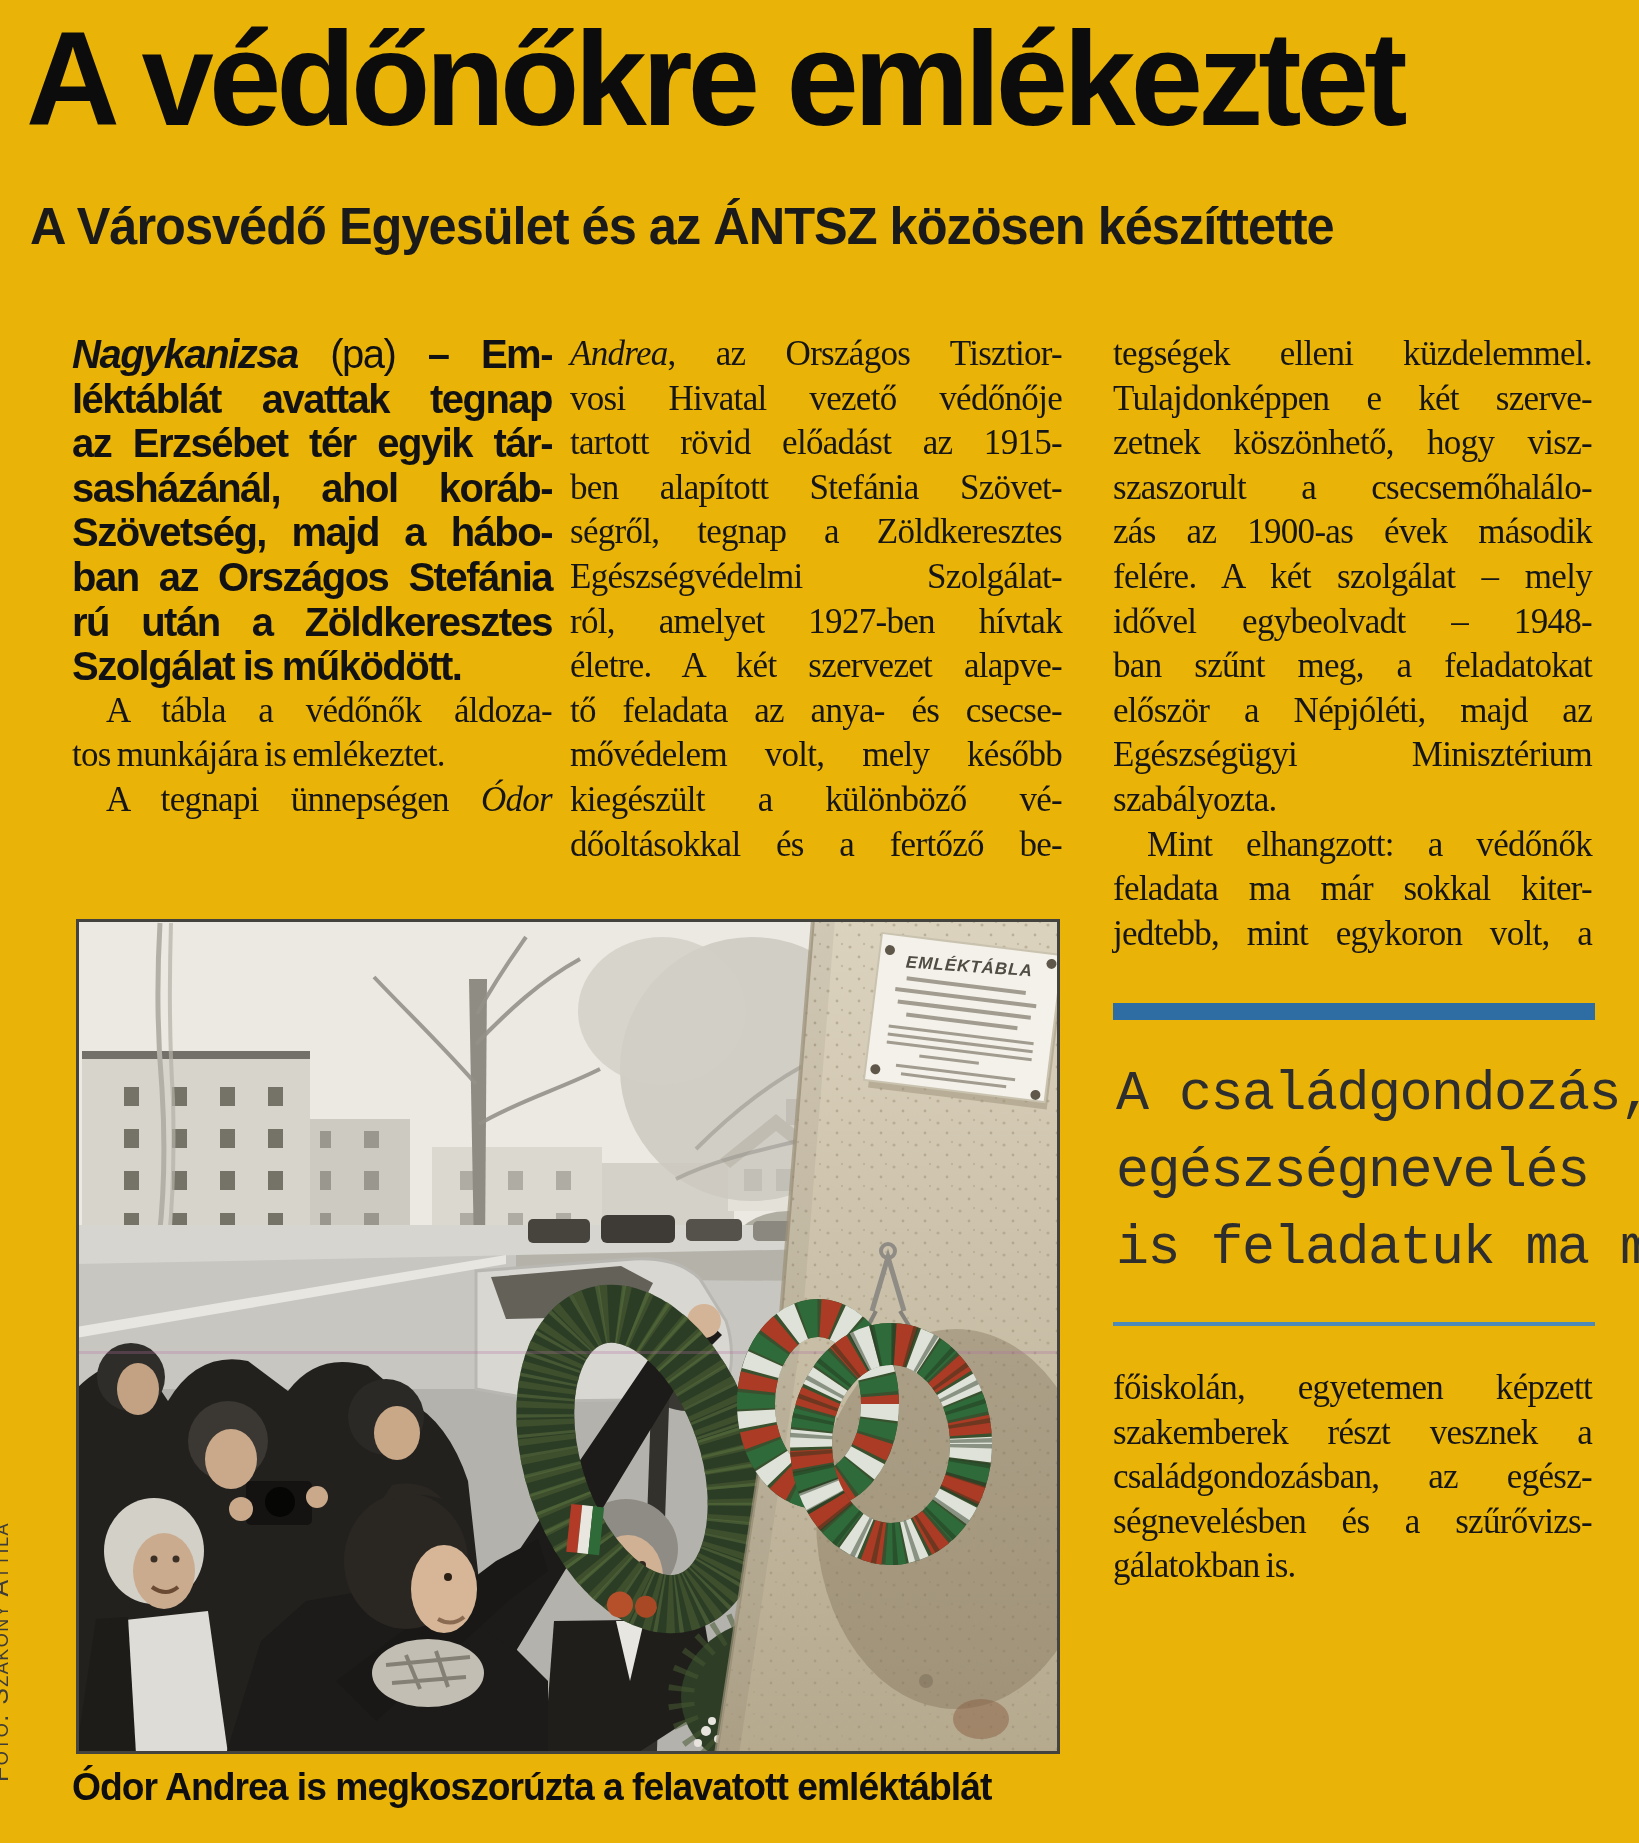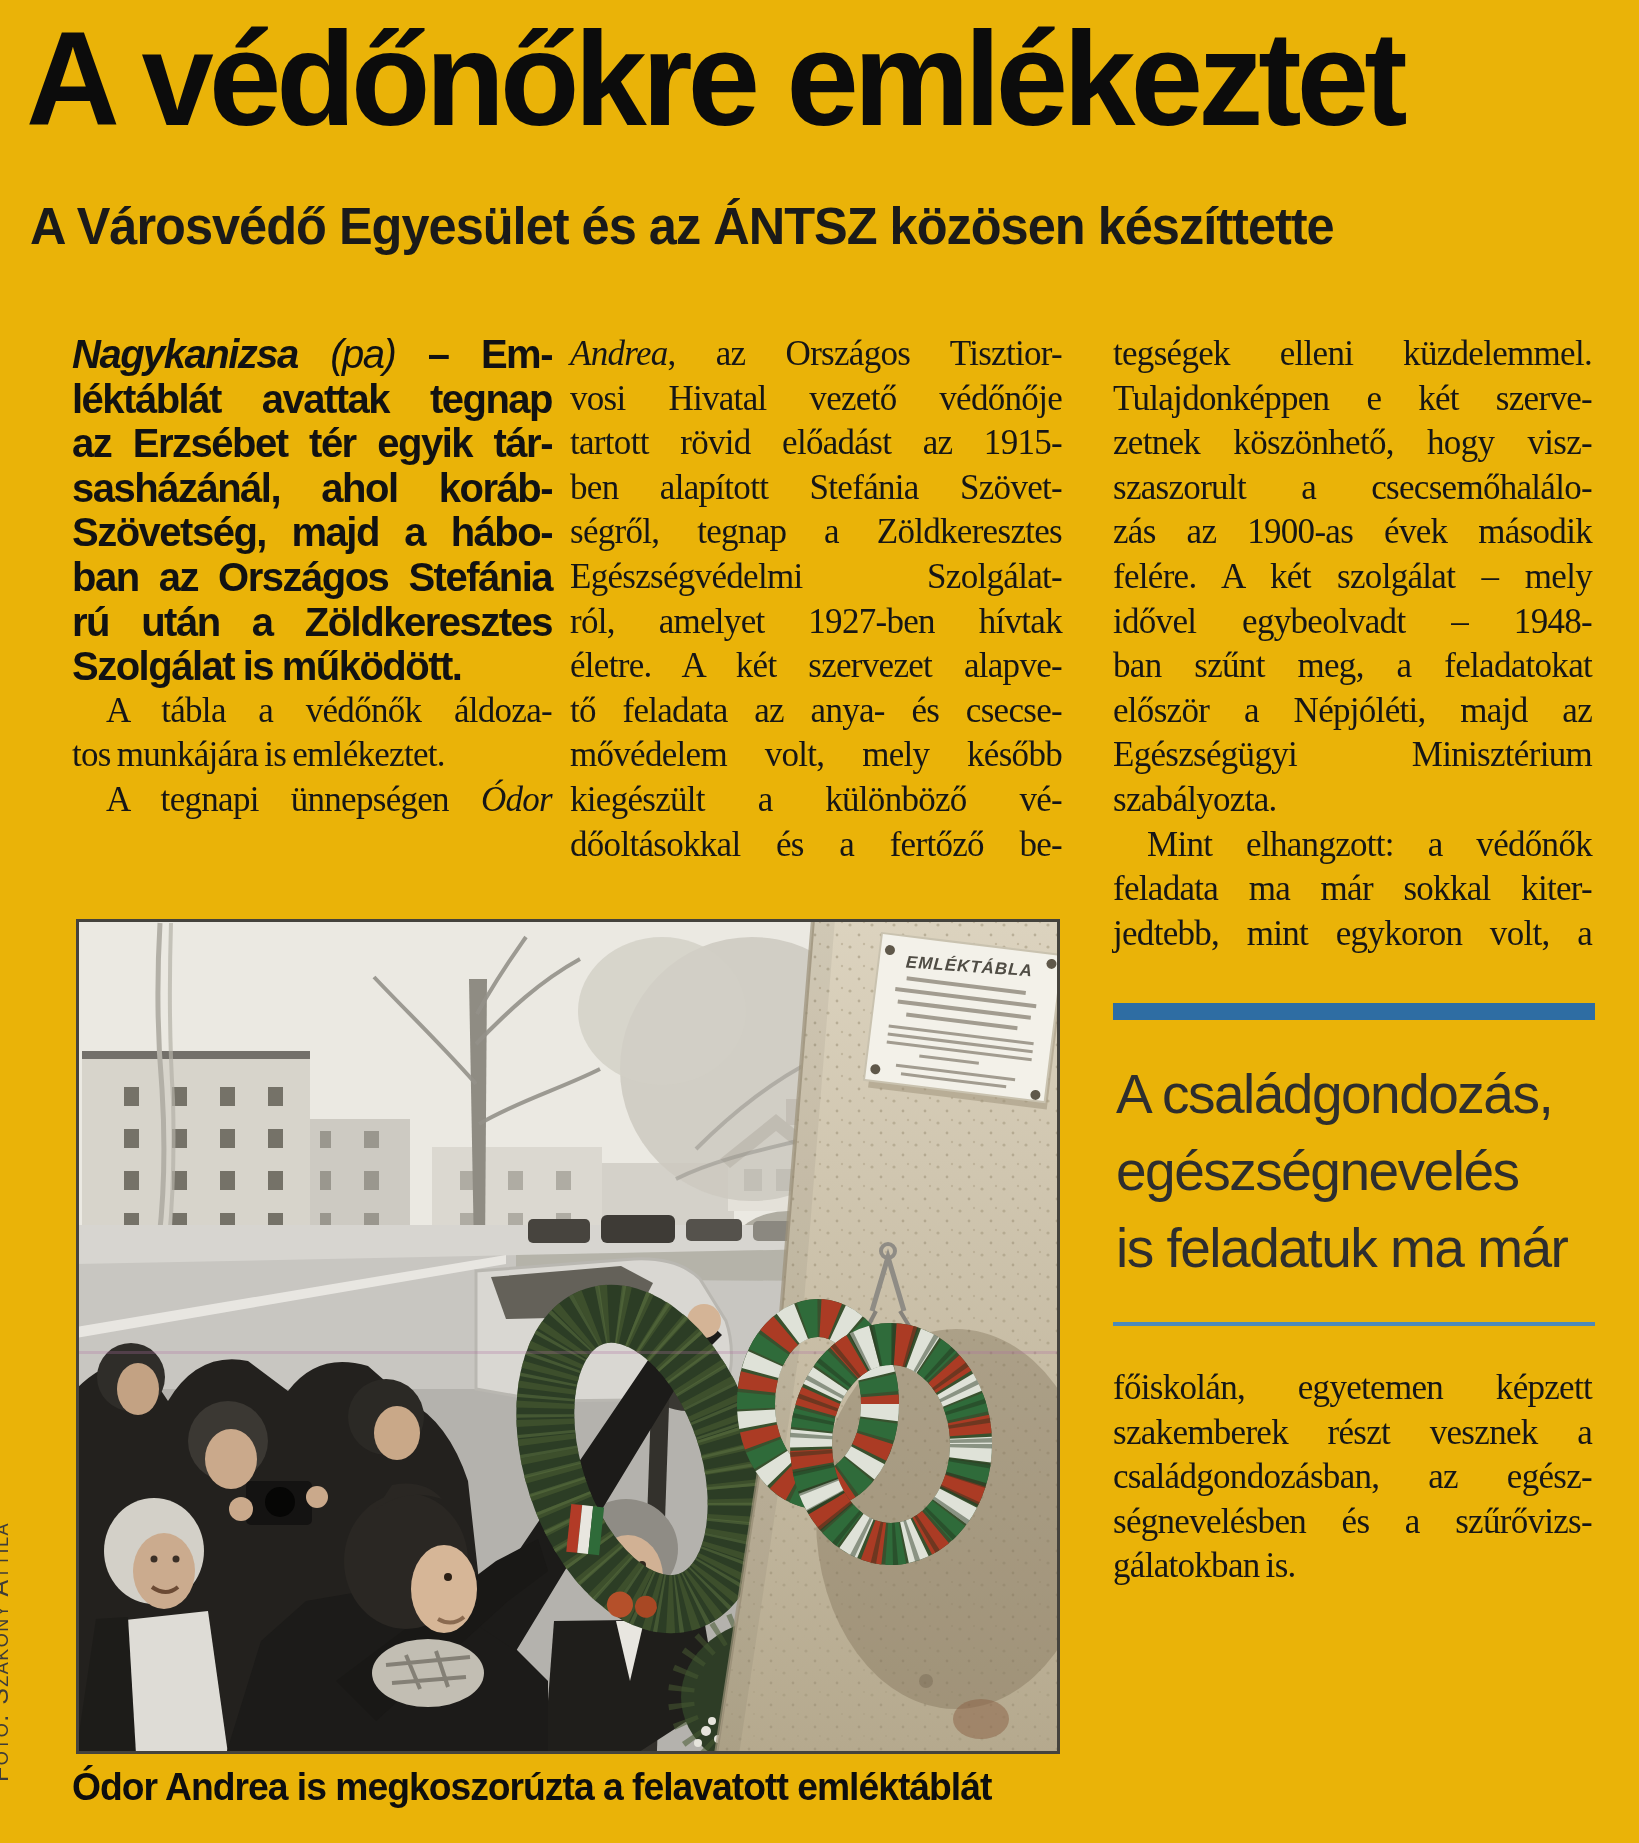--- a/index.html
+++ b/index.html
@@ -25,7 +25,7 @@
   .para.indent .line:first-child{text-indent:34px;font-family:Liberation Serif, serif;}
   .para.lede .line{font-family:"Liberation Sans",sans-serif;font-weight:bold;
         font-size:40px;letter-spacing:-1.5px;word-spacing:-1px;color:#121212;}
-  .itl{font-style:italic;font-weight:normal;}
+  .itl{font-weight:normal;}
   
   .pq-bar{position:absolute;left:1113px;top:1003px;width:482px;height:17px;background:#2e6da3;}
   .pullquote{position:absolute;left:1116px;top:1056px;width:482px;

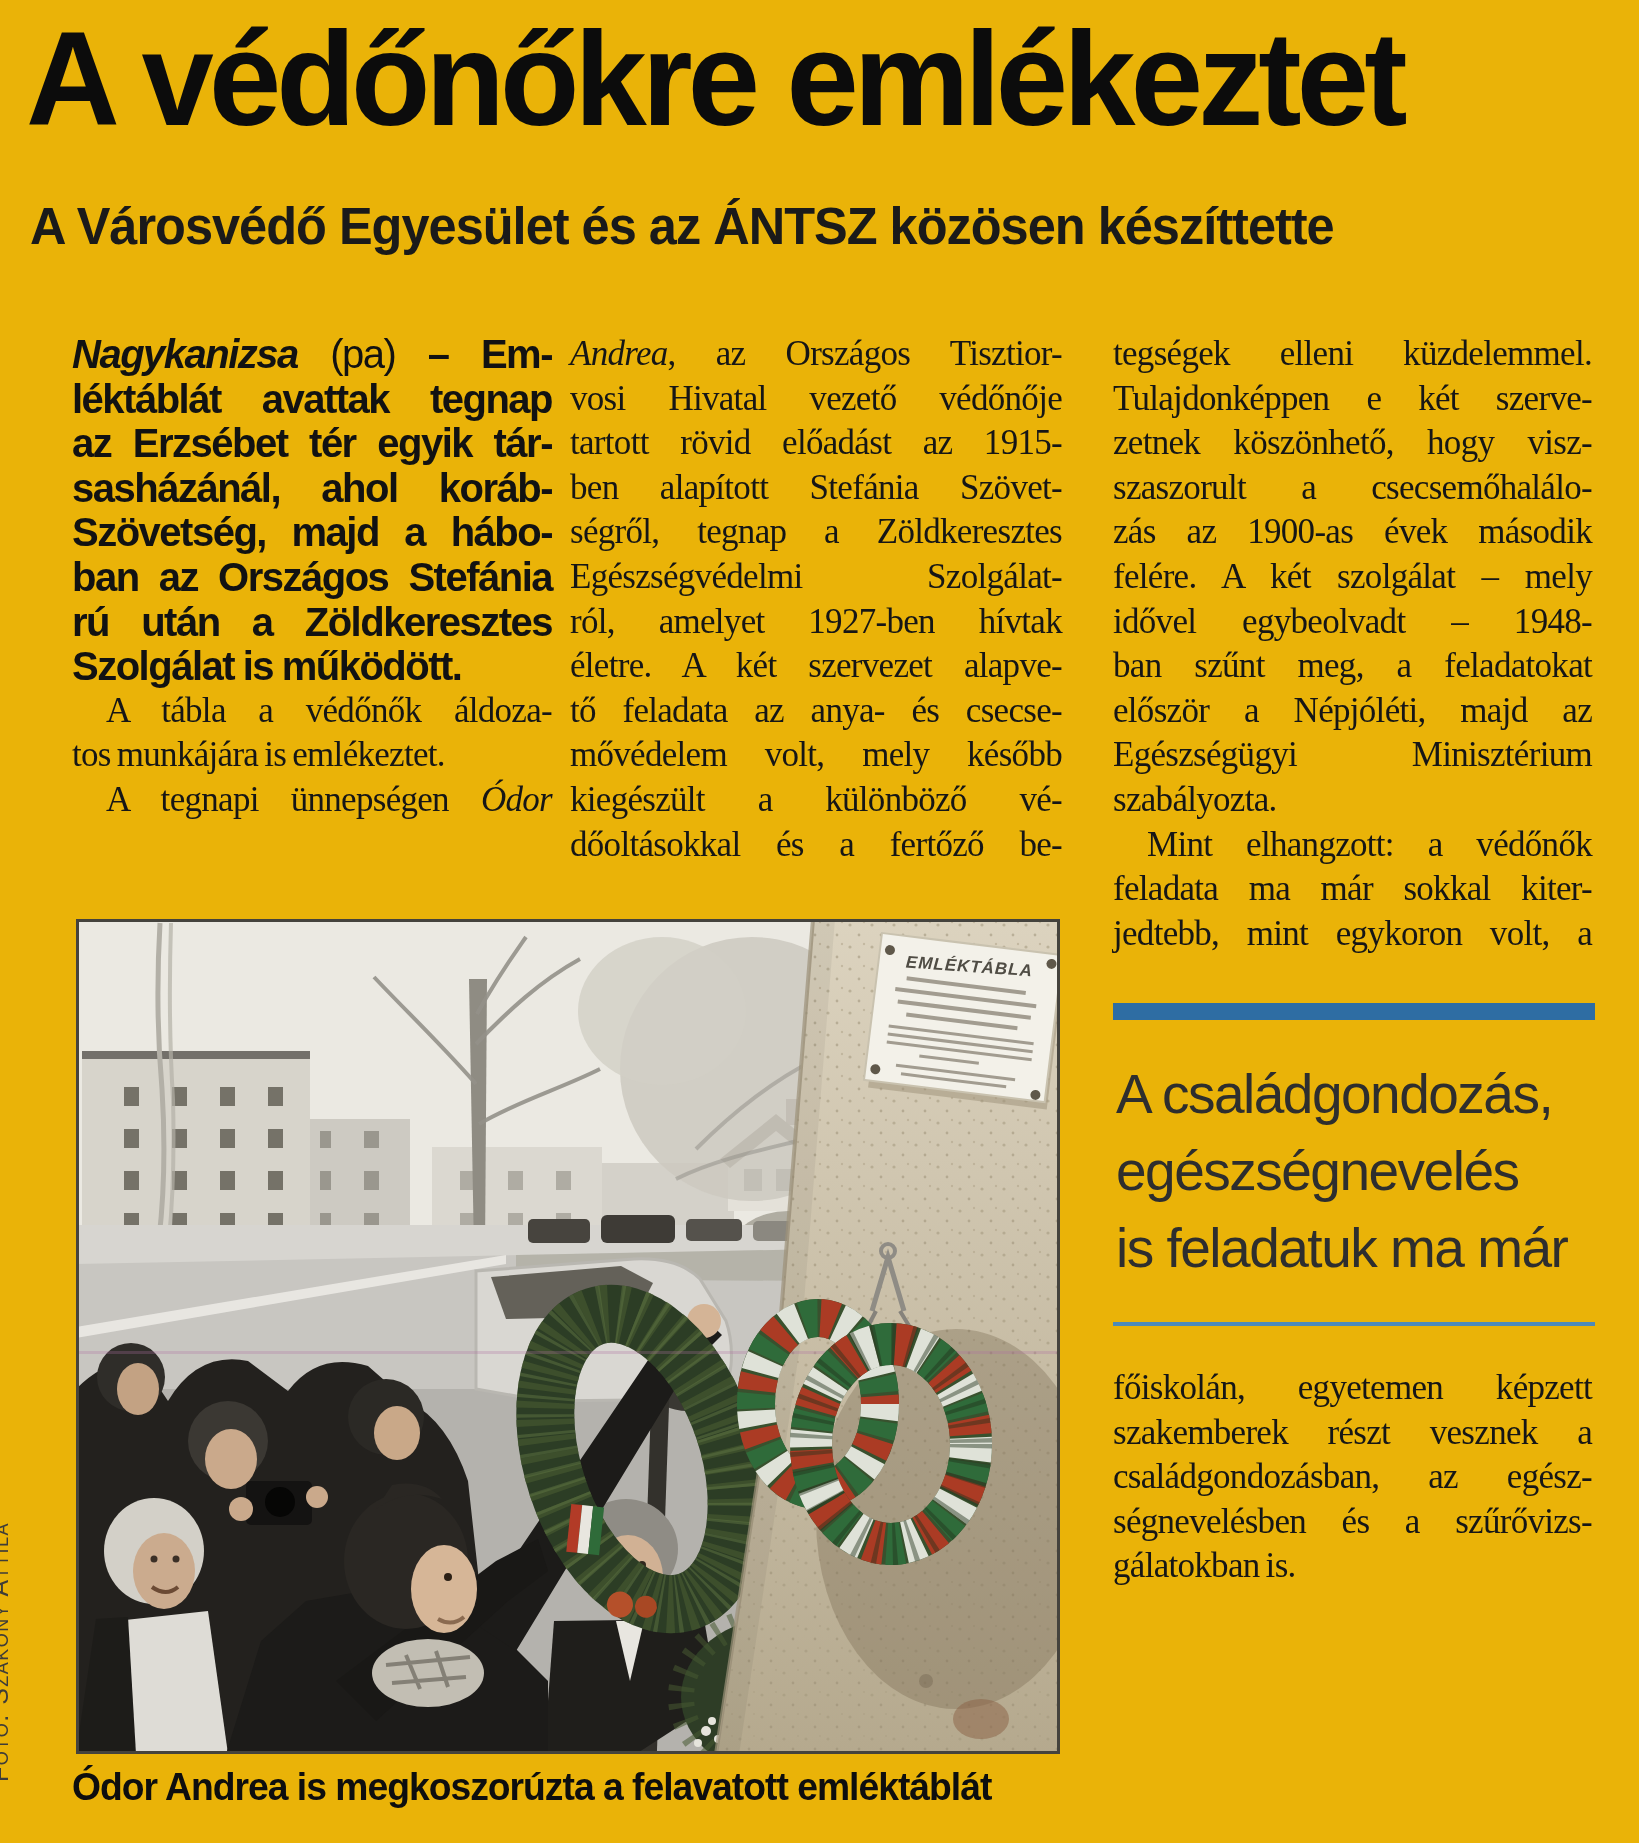--- a/index.html
+++ b/index.html
@@ -29,7 +29,7 @@
   
   .pq-bar{position:absolute;left:1113px;top:1003px;width:482px;height:17px;background:#2e6da3;}
   .pullquote{position:absolute;left:1116px;top:1056px;width:482px;
-        font-family:Liberation Sans, sans-serif;font-weight:400;color:#2e2e2e;
+        font-family:Liberation Mono, monospace;font-weight:400;color:#2e2e2e;
         font-size:55px;line-height:77px;letter-spacing:-1.5px;}
   .pullquote div{white-space:nowrap;}
   .pq-rule{position:absolute;left:1113px;top:1322px;width:482px;height:4px;background:#4d8ab8;}

